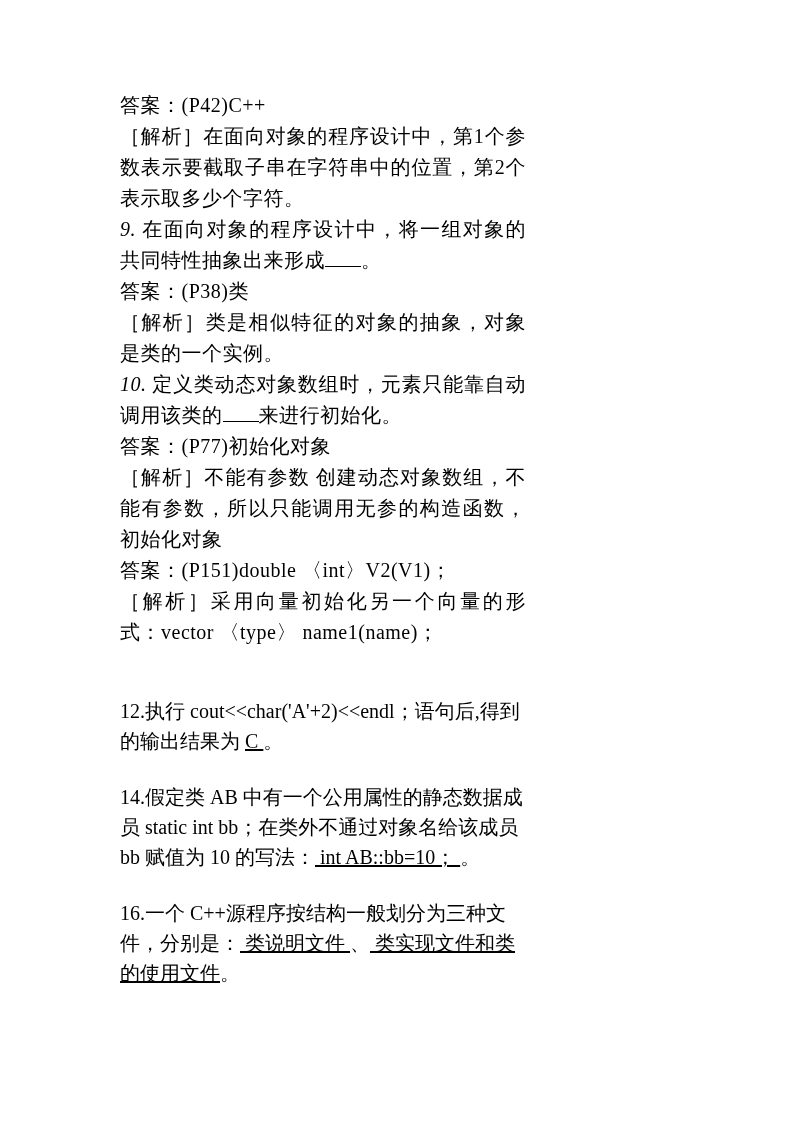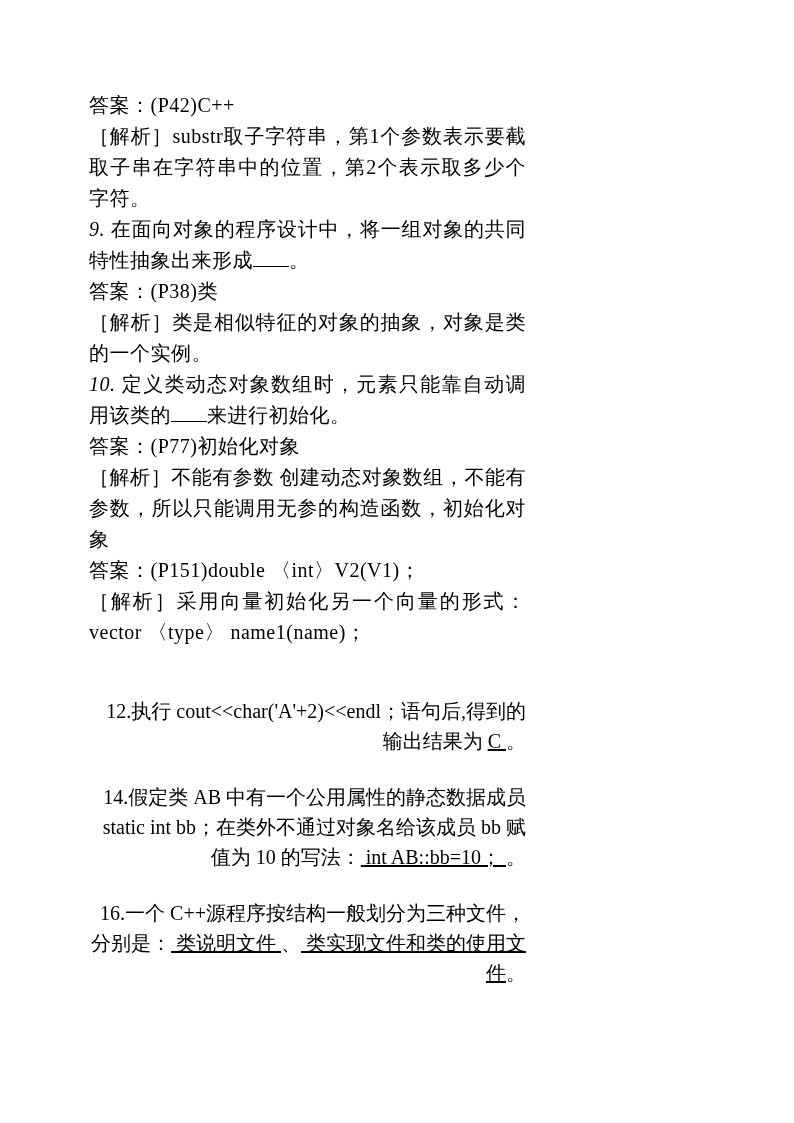--- a/index.html
+++ b/index.html
@@ -12,7 +12,7 @@
     width: 646px;
     height: 1123px;
     box-sizing: border-box;
-    padding: 90px 120px 0 89px;
+    padding: 90px 120px 0 120px;
     font-size: 20px;
     color: #000;
     line-height: 1.55;

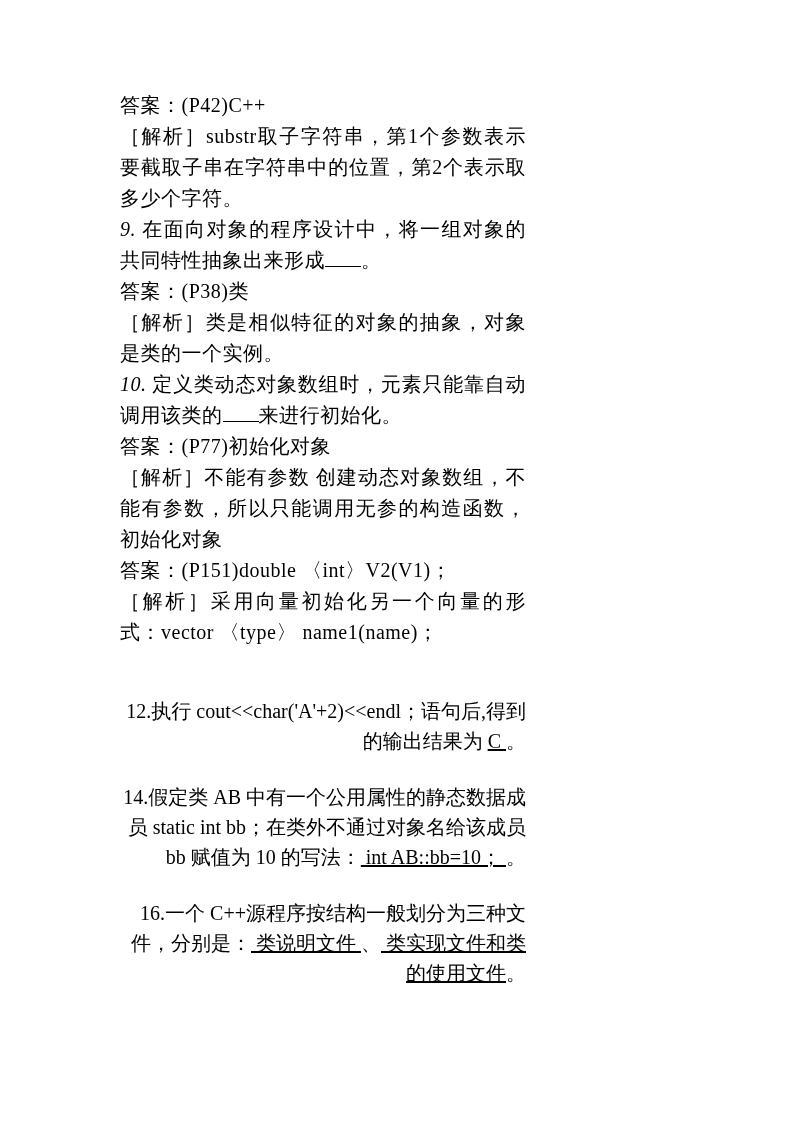--- a/index.html
+++ b/index.html
@@ -54,7 +54,7 @@
 
   <div class="block1">
     <p>答案：(P42)C++</p>
-    <p class="ansline">［解析］substr取子字符串，第1个参数表示要截取子串在字符串中的位置，第2个表示取多少个字符。</p>
+    <p class="ansline">［解析］在面向对象的程序设计中，第1个参数表示要截取子串在字符串中的位置，第2个表示取多少个字符。</p>
     <p class="ansline">
       <span class="qnum">9.</span><span> 在面向对象的程序设计中，将一组对象的共同特性抽象出来形成</span><span class="blank"></span><span>。</span>
     </p>

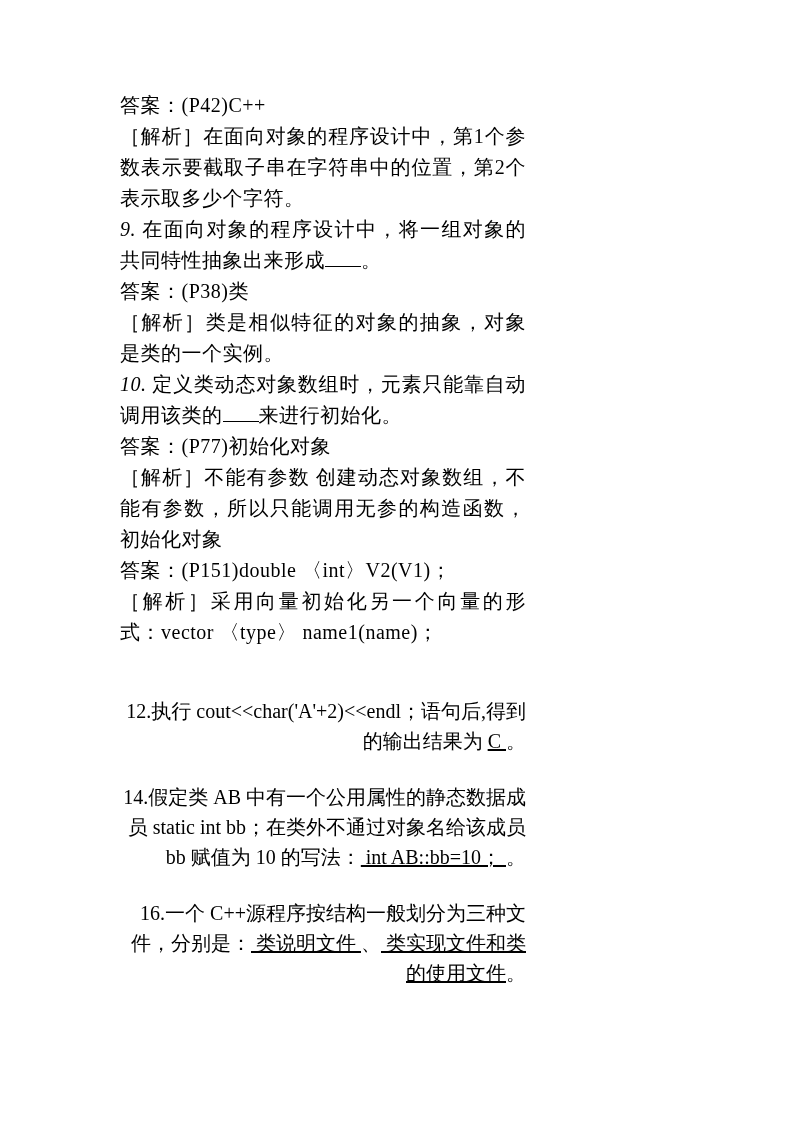--- a/index.html
+++ b/index.html
@@ -41,7 +41,6 @@
   .block2 p {
     margin: 0 0 26px 0;
     line-height: 1.5;
-    text-align: right;
   }
   .ul {
     text-decoration: underline;

